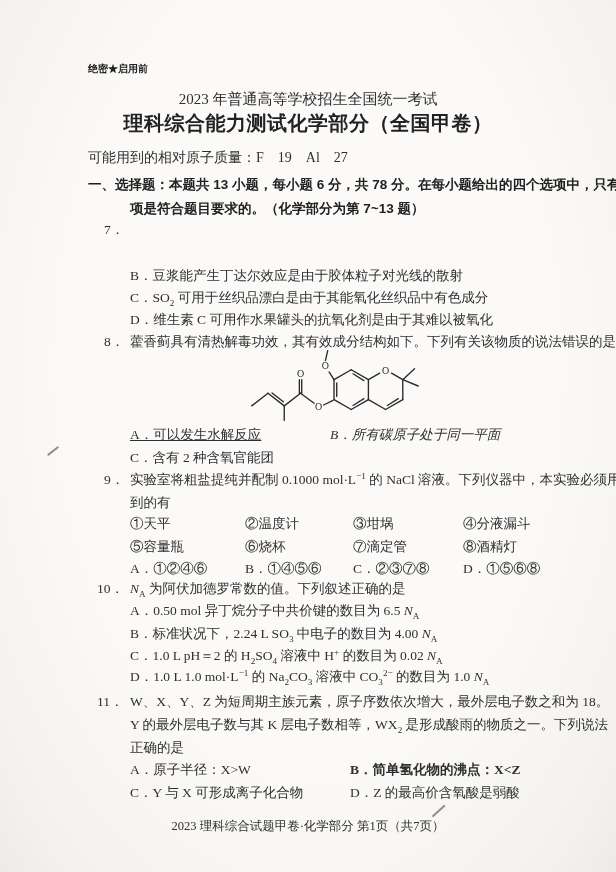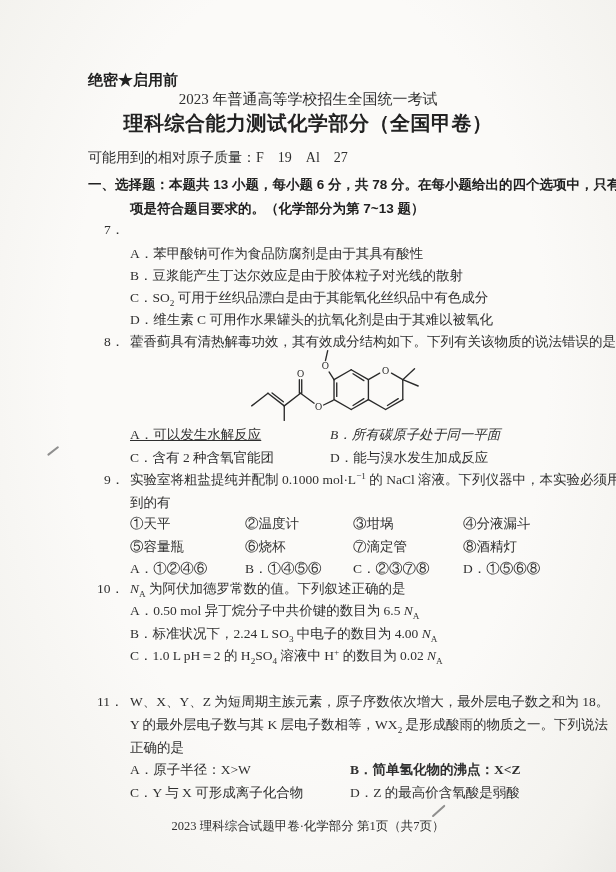--- a/index.html
+++ b/index.html
@@ -25,7 +25,7 @@
 
 <div class="page">
 
-  <div class="line sans" style="left:88px;top:71px;font-size:15px;">绝密★启用前</div>
+  <div class="line sans" style="left:88px;top:63px;font-size:10px;">绝密★启用前</div>
   <div class="line center" style="top:90px;font-size:15px;">2023 年普通高等学校招生全国统一考试</div>
   <div class="line center sans" style="top:111px;font-size:20px;letter-spacing:.5px;">理科综合能力测试化学部分（全国甲卷）</div>
   <div class="line" style="left:88px;top:149px;font-size:14px;">可能用到的相对原子质量：F　19　Al　27</div>

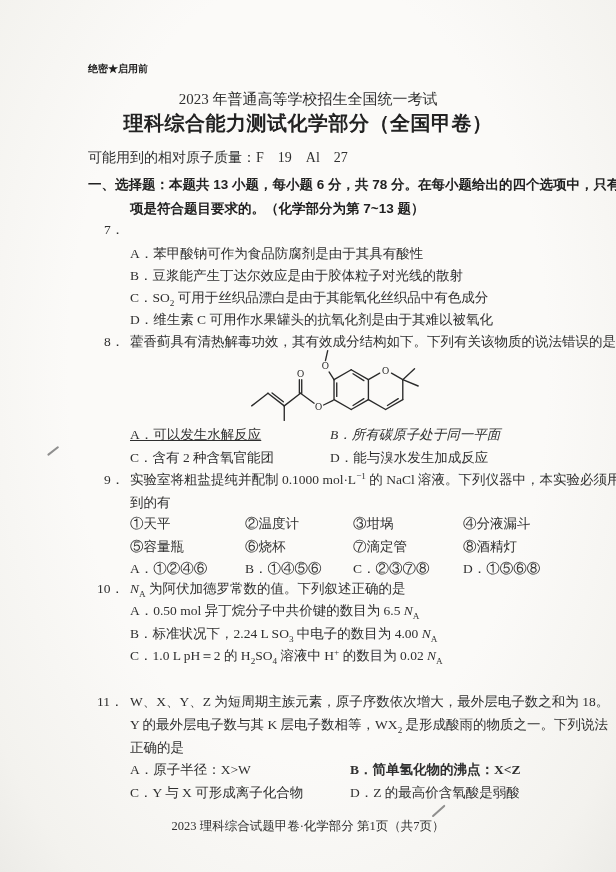--- a/index.html
+++ b/index.html
@@ -34,7 +34,6 @@
   <div class="line sans" style="left:130px;top:201px;">项是符合题目要求的。（化学部分为第 7~13 题）</div>
 
   <div class="line" style="left:104px;top:222px;">7．</div>
-  <div class="line" style="left:130px;top:246px;">A．苯甲酸钠可作为食品防腐剂是由于其具有酸性</div>
   <div class="line" style="left:130px;top:268px;">B．豆浆能产生丁达尔效应是由于胶体粒子对光线的散射</div>
   <div class="line" style="left:130px;top:290px;">C．SO<sub>2</sub> 可用于丝织品漂白是由于其能氧化丝织品中有色成分</div>
   <div class="line" style="left:130px;top:312px;">D．维生素 C 可用作水果罐头的抗氧化剂是由于其难以被氧化</div>

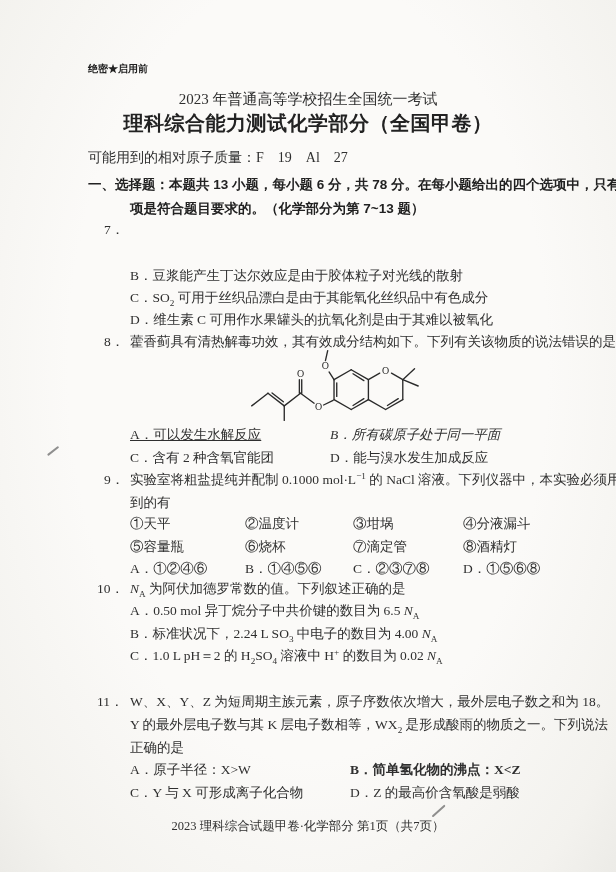--- a/index.html
+++ b/index.html
@@ -85,7 +85,6 @@
   <div class="line" style="left:130px;top:427px;text-decoration:underline;">A．可以发生水解反应</div>
   <div class="line" style="left:330px;top:427px;font-style:italic;">B．所有碳原子处于同一平面</div>
   <div class="line" style="left:130px;top:450px;">C．含有 2 种含氧官能团</div>
-  <div class="line" style="left:330px;top:450px;">D．能与溴水发生加成反应</div>
 
   <div class="line" style="left:104px;top:472px;">9．</div>
   <div class="line" style="left:130px;top:472px;">实验室将粗盐提纯并配制 0.1000 mol·L<sup>−1</sup> 的 NaCl 溶液。下列仪器中，本实验必须用</div>

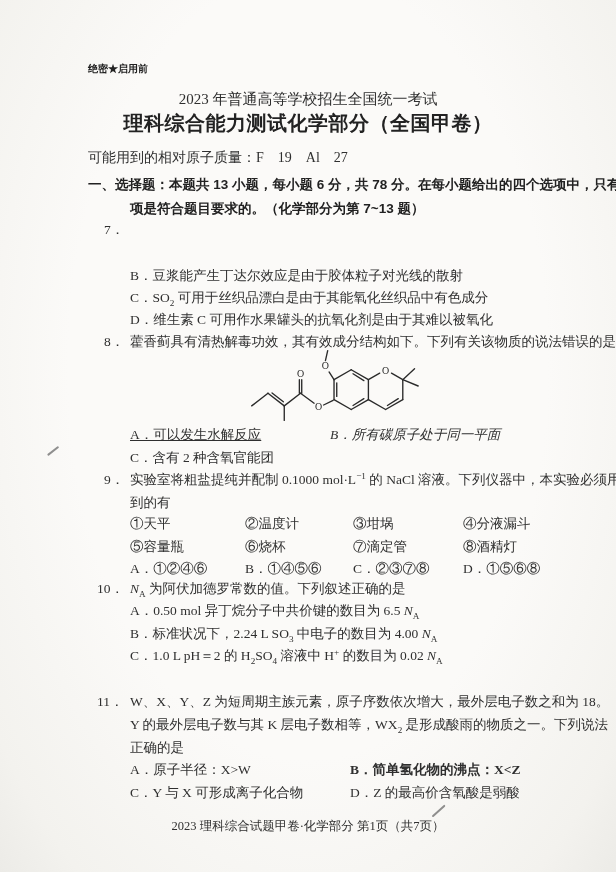--- a/index.html
+++ b/index.html
@@ -109,6 +109,7 @@
   <div class="line" style="left:130px;top:603px;">A．0.50 mol 异丁烷分子中共价键的数目为 6.5 <i>N</i><sub>A</sub></div>
   <div class="line" style="left:130px;top:626px;">B．标准状况下，2.24 L SO<sub>3</sub> 中电子的数目为 4.00 <i>N</i><sub>A</sub></div>
   <div class="line" style="left:130px;top:648px;">C．1.0 L pH＝2 的 H<sub>2</sub>SO<sub>4</sub> 溶液中 H<sup>+</sup> 的数目为 0.02 <i>N</i><sub>A</sub></div>
+  <div class="line" style="left:130px;top:669px;">D．1.0 L 1.0 mol·L<sup>−1</sup> 的 Na<sub>2</sub>CO<sub>3</sub> 溶液中 CO<sub>3</sub><sup>2−</sup> 的数目为 1.0 <i>N</i><sub>A</sub></div>
 
   <div class="line" style="left:97px;top:694px;">11．</div>
   <div class="line" style="left:130px;top:694px;">W、X、Y、Z 为短周期主族元素，原子序数依次增大，最外层电子数之和为 18。</div>

